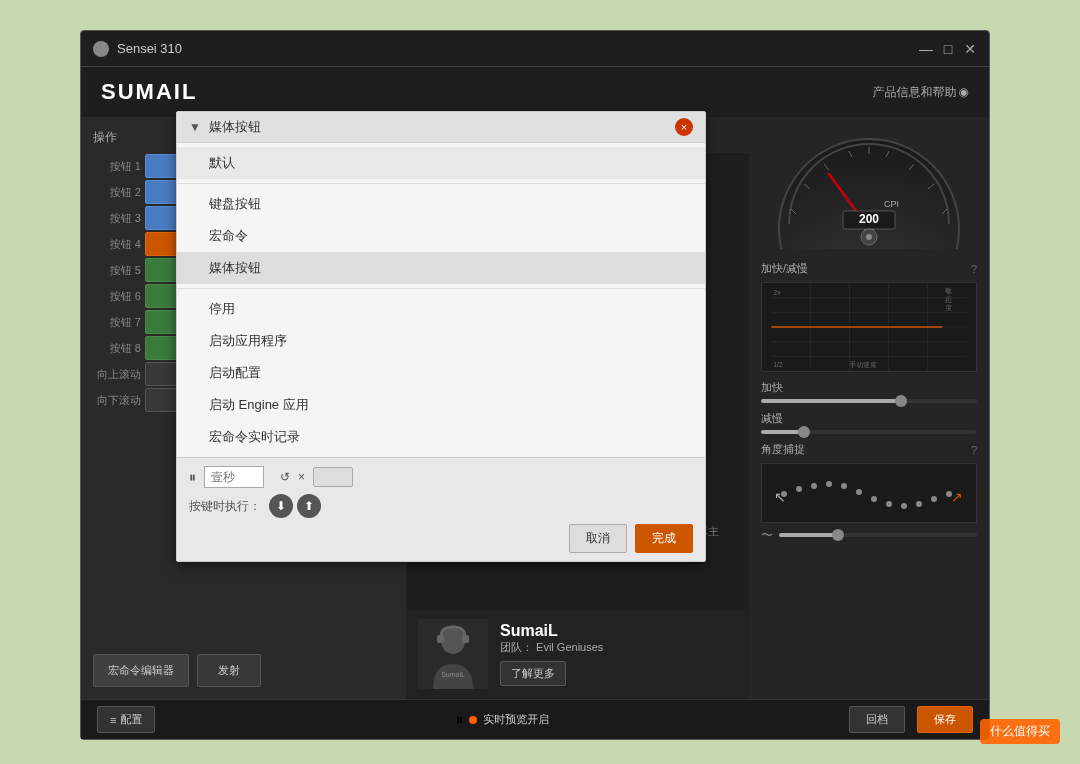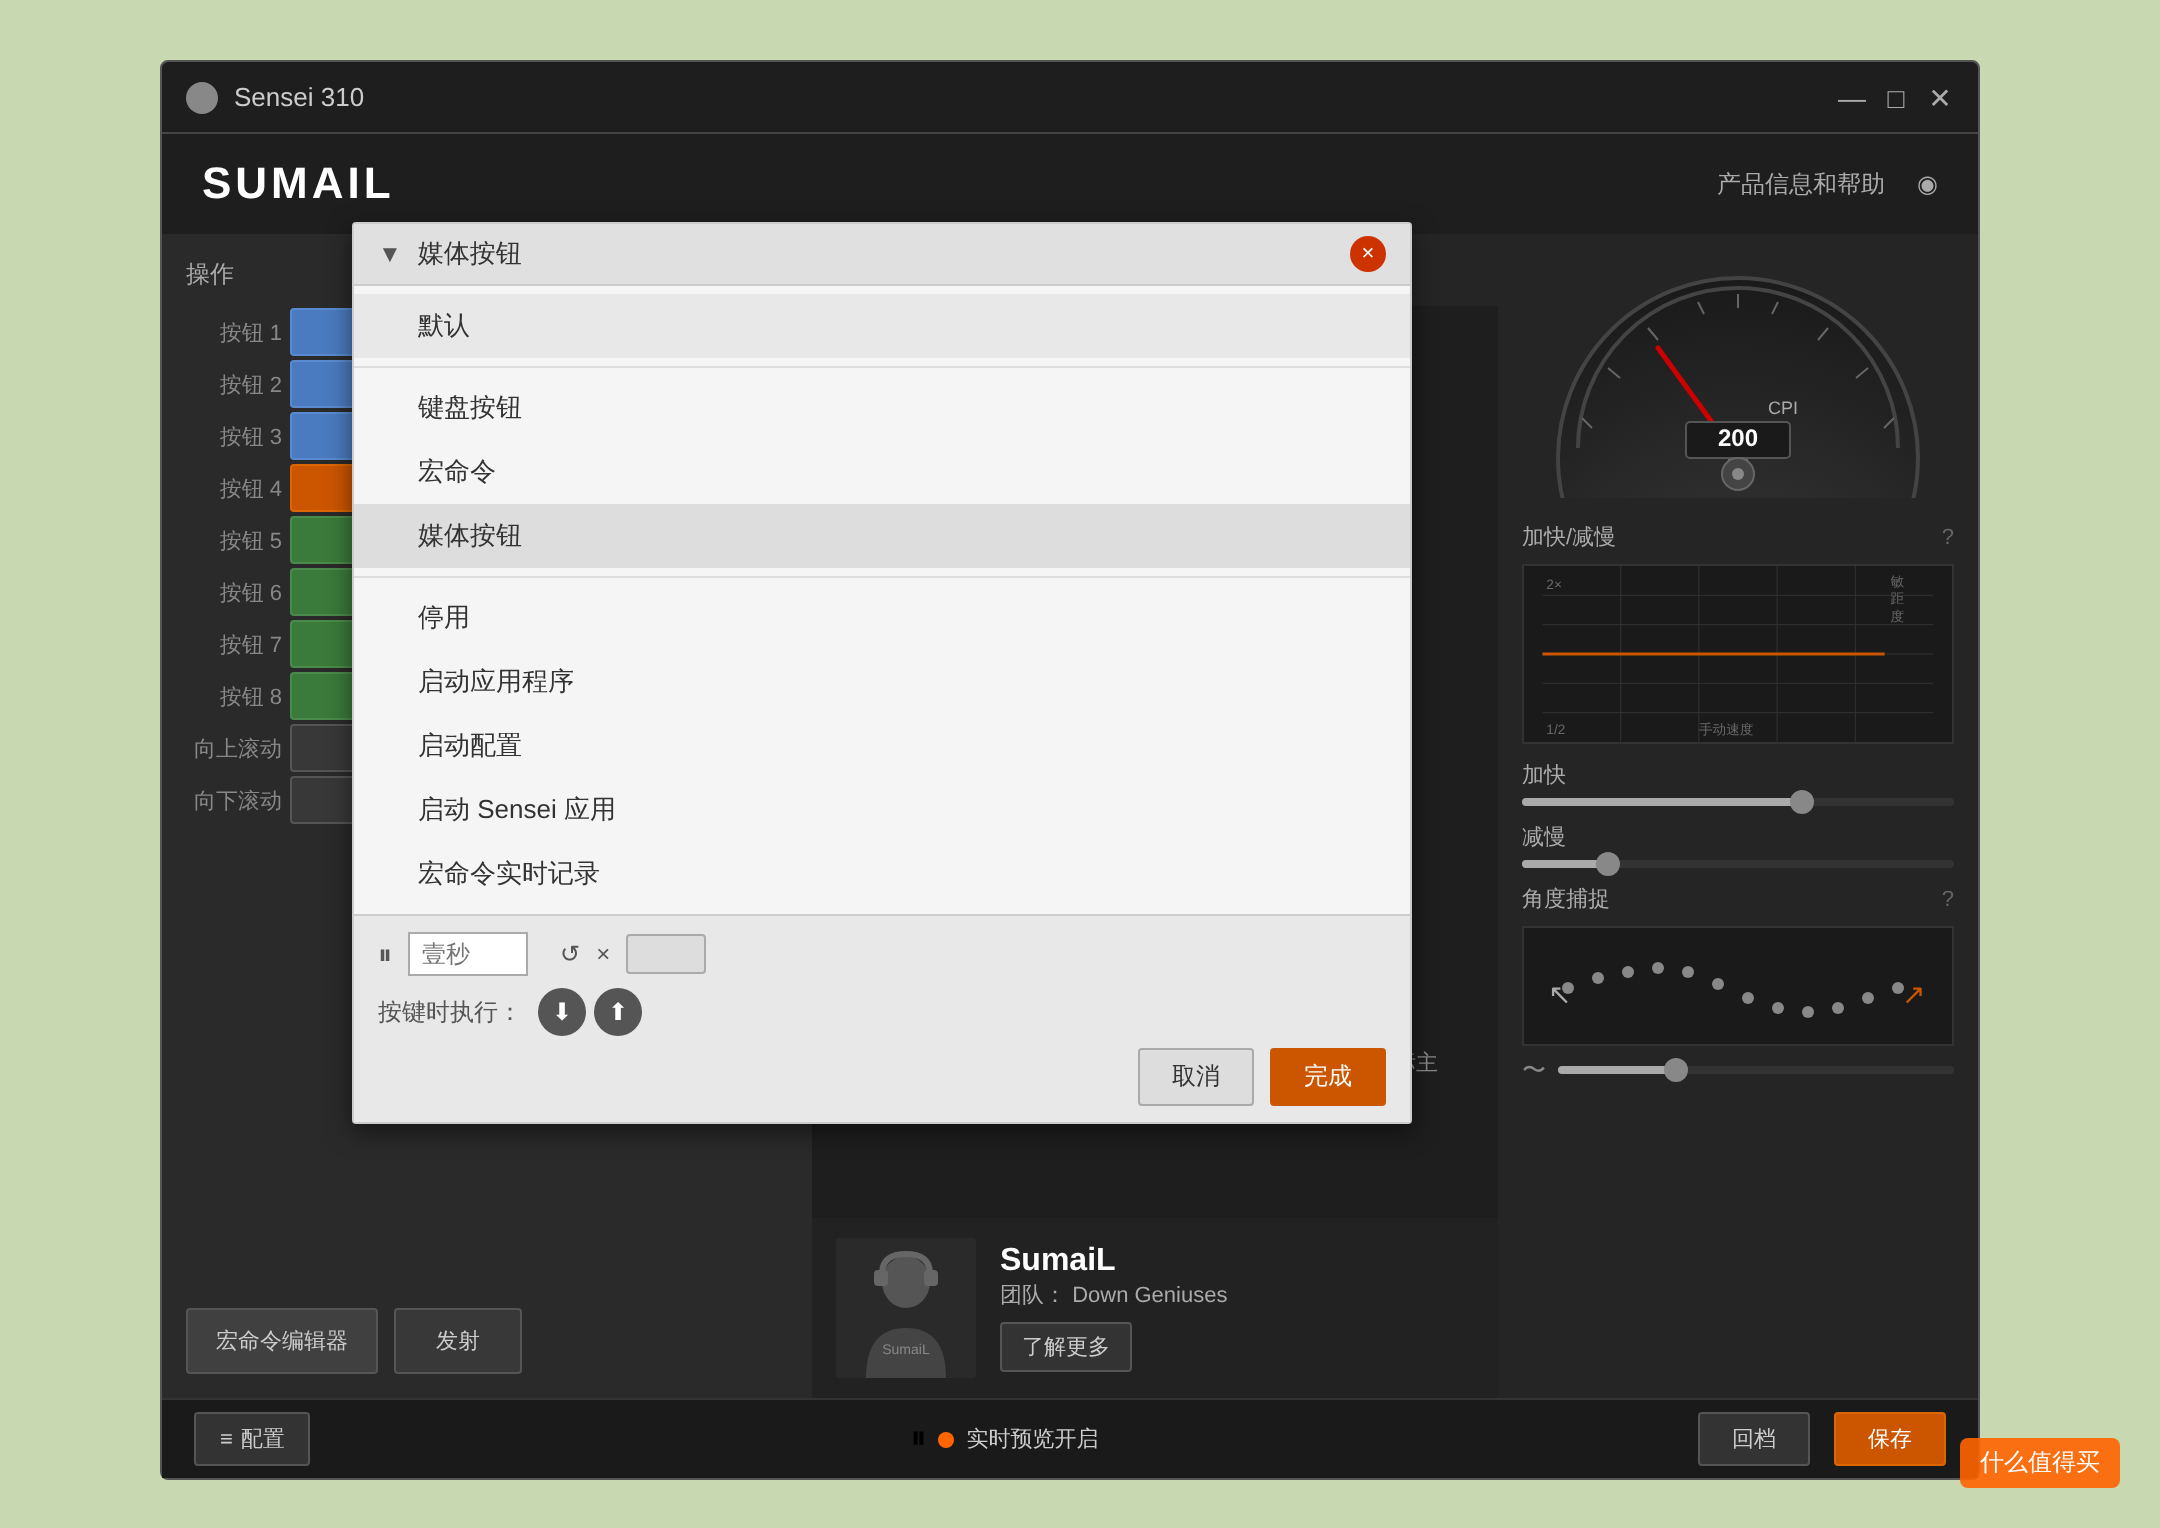--- a/index.html
+++ b/index.html
@@ -80,7 +80,7 @@
       font-size: 12px;
       display: flex;
       align-items: center;
-      gap: 16px;
+      gap: 2px;
     }
 
     .content-area {

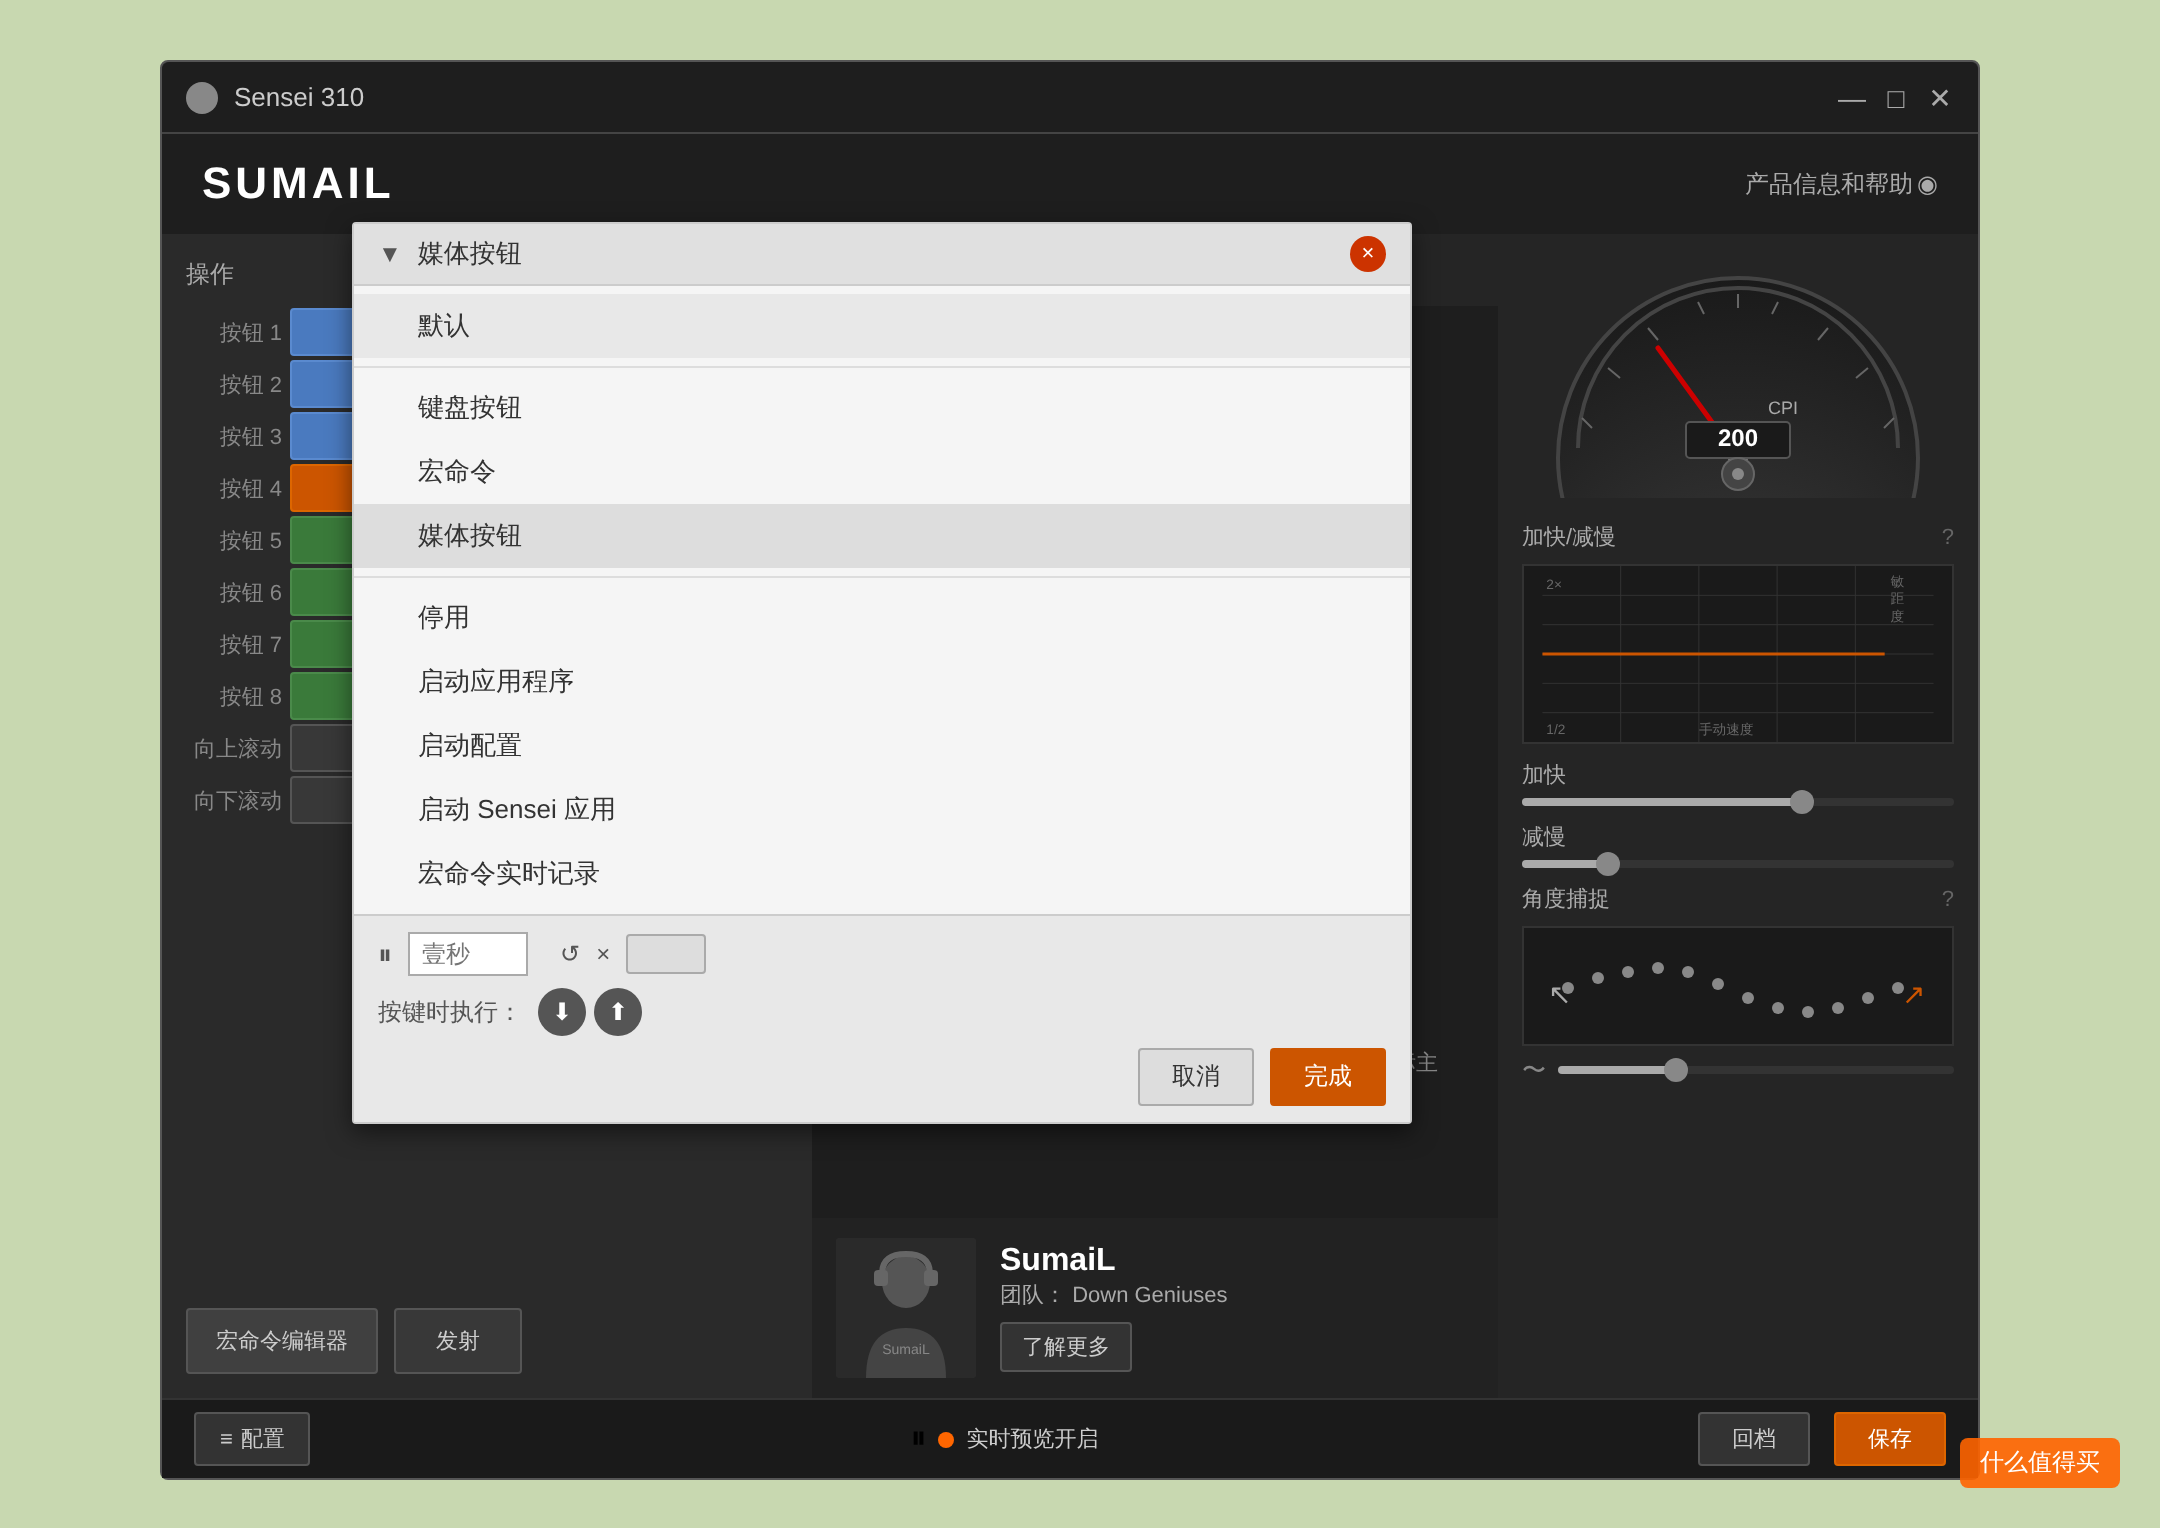--- a/index.html
+++ b/index.html
@@ -898,7 +898,7 @@
       <div class="dropdown-item">停用</div>
       <div class="dropdown-item">启动应用程序</div>
       <div class="dropdown-item">启动配置</div>
-      <div class="dropdown-item">启动 Sensei 应用</div>
+      <div class="dropdown-item">启动 Engine 应用</div>
       <div class="dropdown-item">宏命令实时记录</div>
     </div>
     <div class="dropdown-footer">

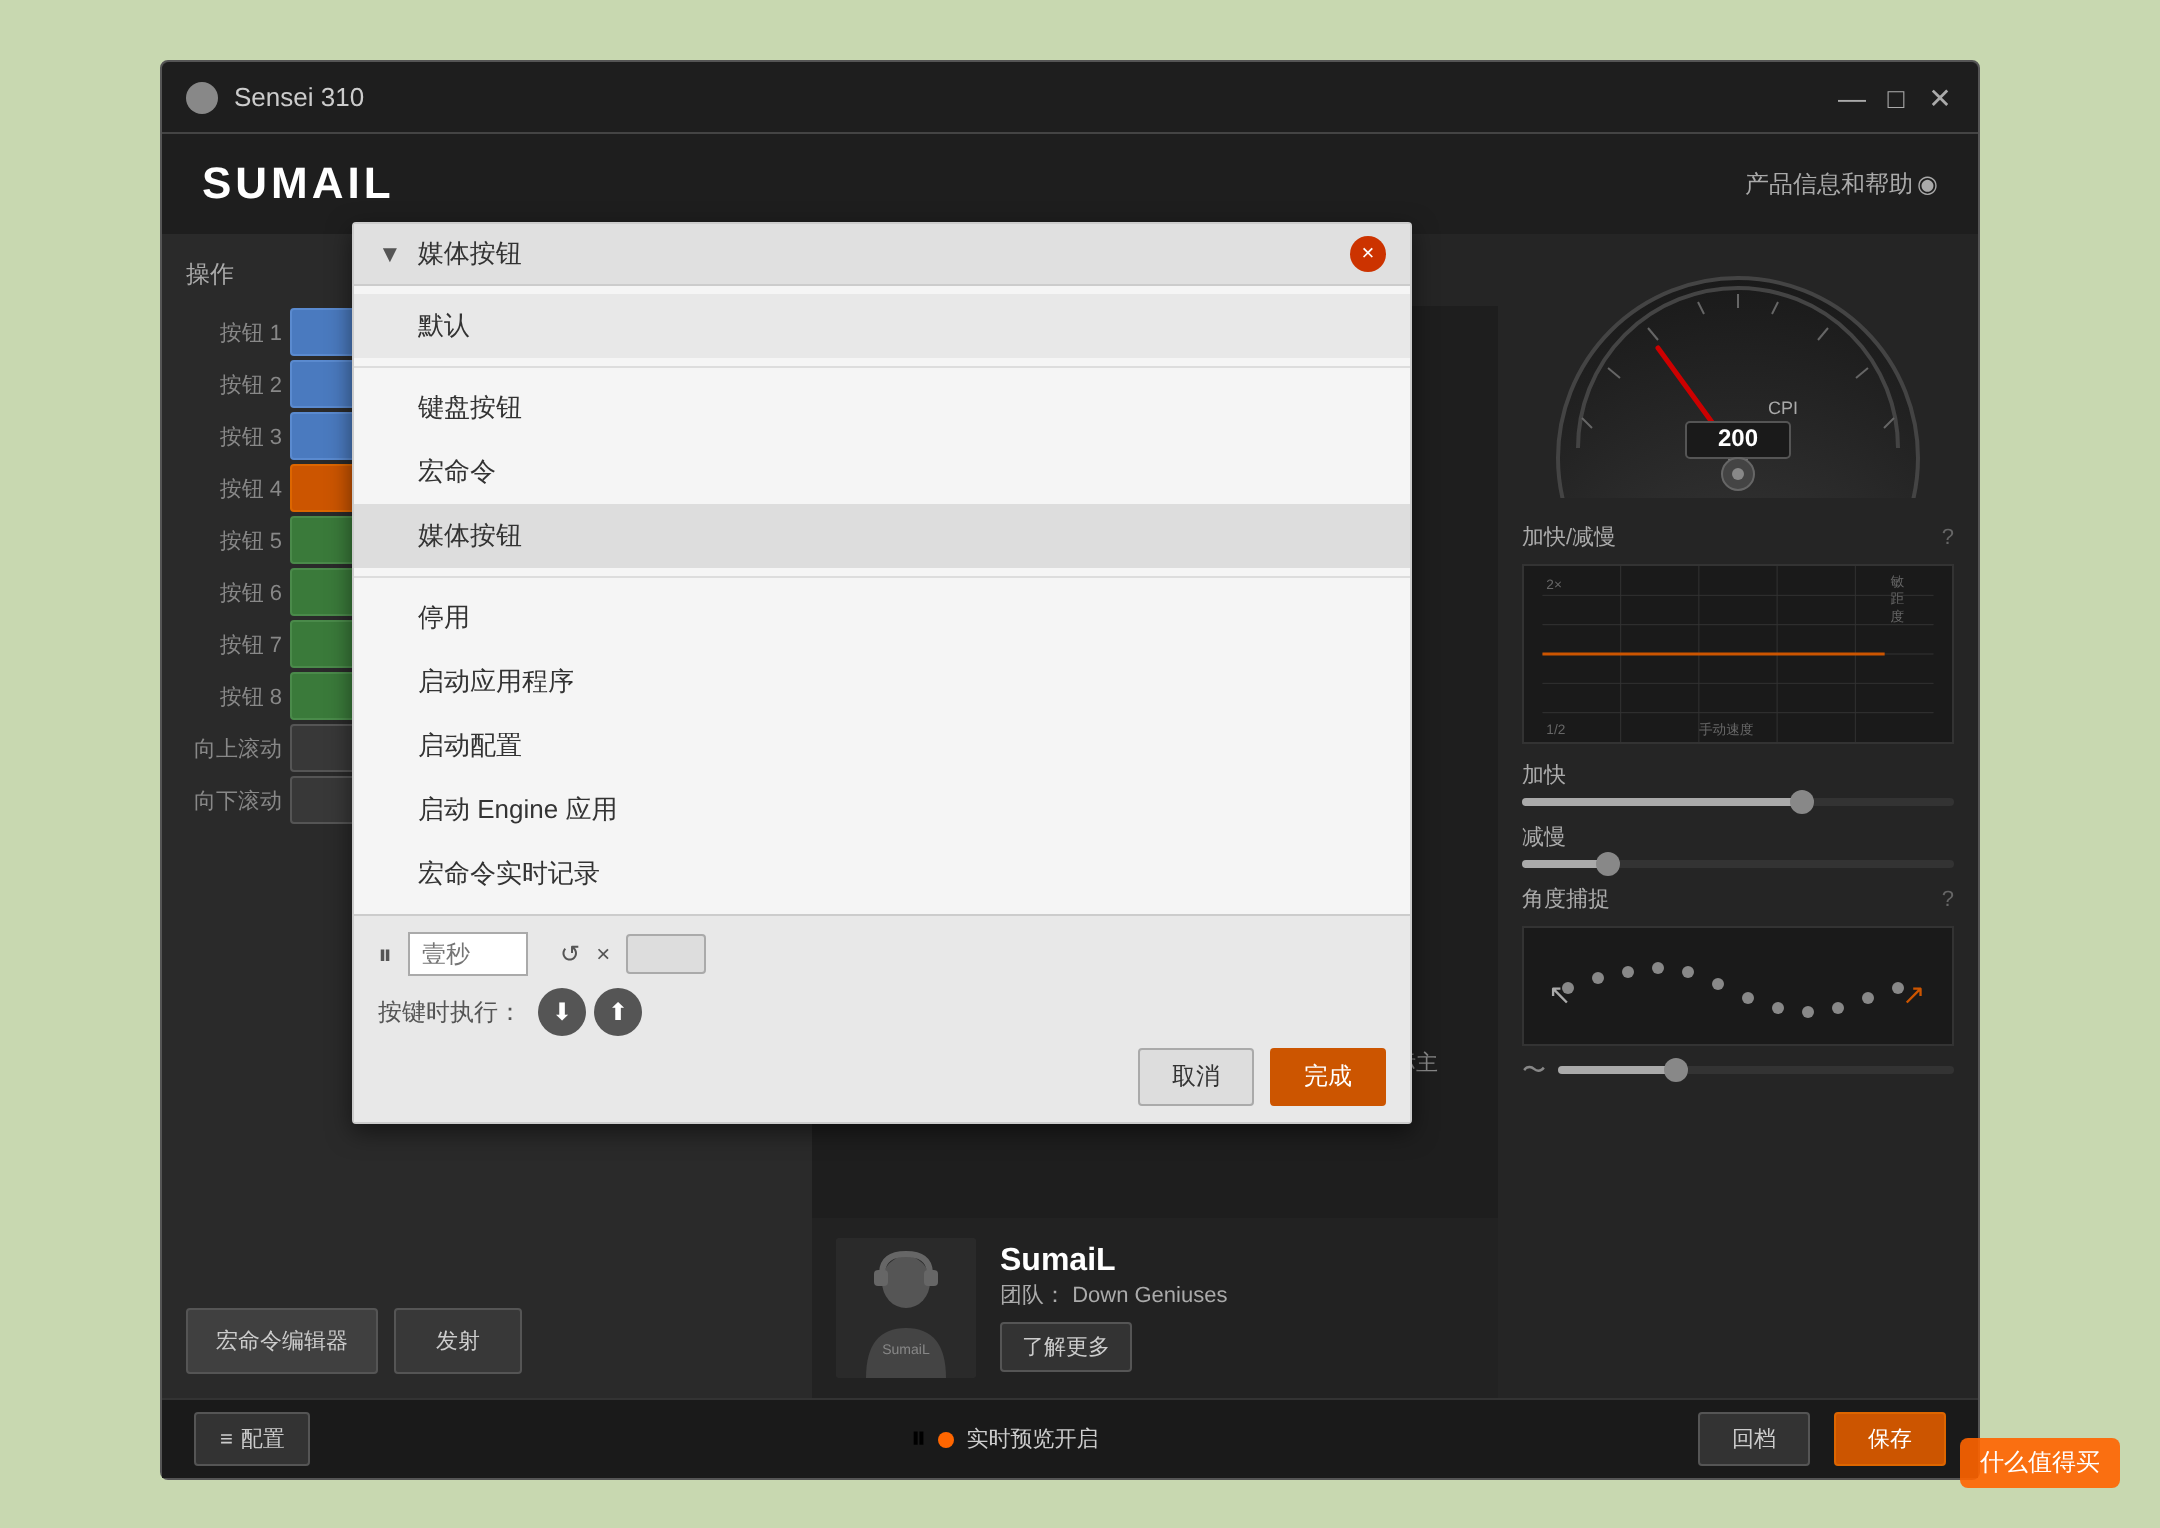--- a/index.html
+++ b/index.html
@@ -740,7 +740,7 @@
           <div class="profile-name">SumaiL</div>
           <div class="profile-team">
             <span>团队：</span>
-            <span>Down Geniuses</span>
+            <span>Evil Geniuses</span>
           </div>
           <button class="learn-more-btn">了解更多</button>
         </div>

